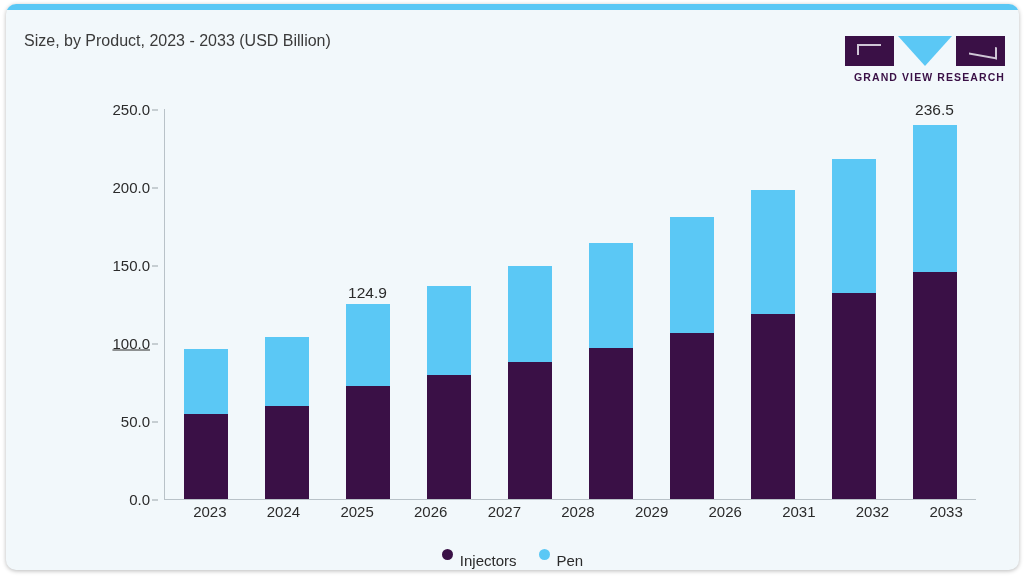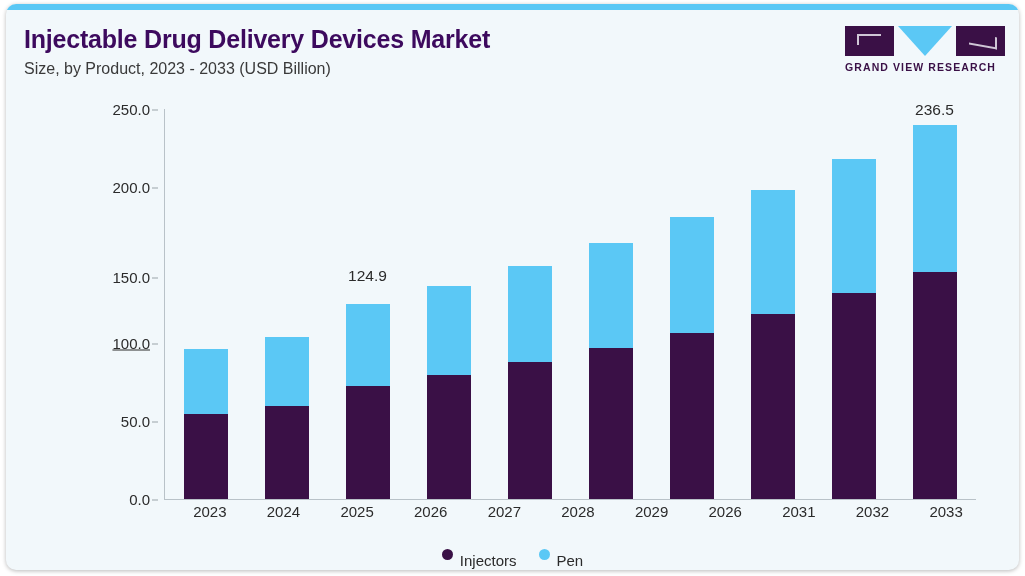--- a/index.html
+++ b/index.html
@@ -242,7 +242,6 @@
   <div class="top-accent"></div>
 
   <div class="header">
-    <div class="chart-title">Injectable Drug Delivery Devices Market</div>
     <div class="chart-subtitle">Size, by Product, 2023 - 2033 (USD Billion)</div>
   </div>
 

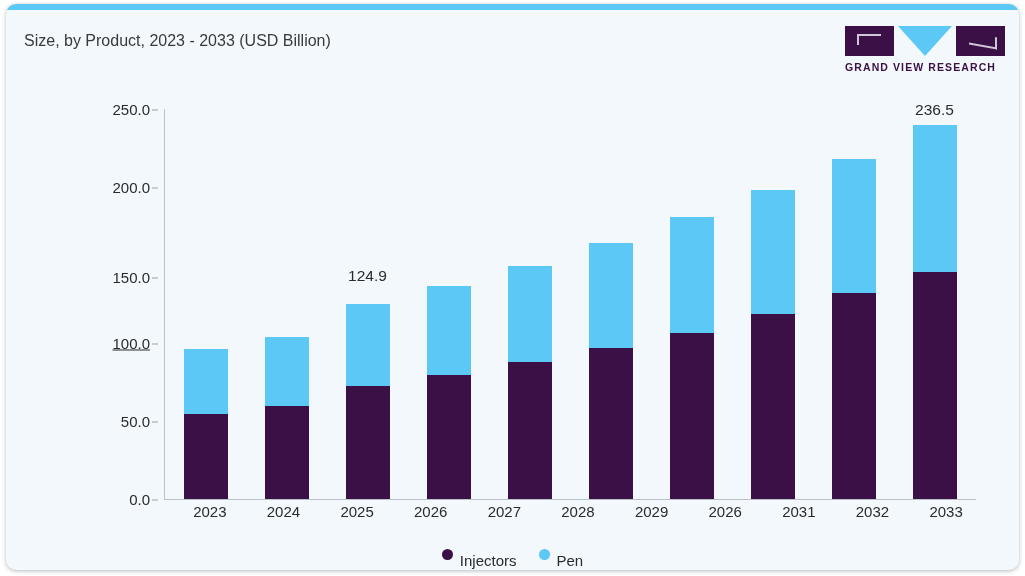--- a/index.html
+++ b/index.html
@@ -56,9 +56,9 @@
   .logo {
     position: absolute;
     right: 14px;
-    top: 22px;
+    top: 32px;
     width: 160px;
-    text-align: left;
+    text-align: right;
   }
   .logo-marks {
     display: flex;

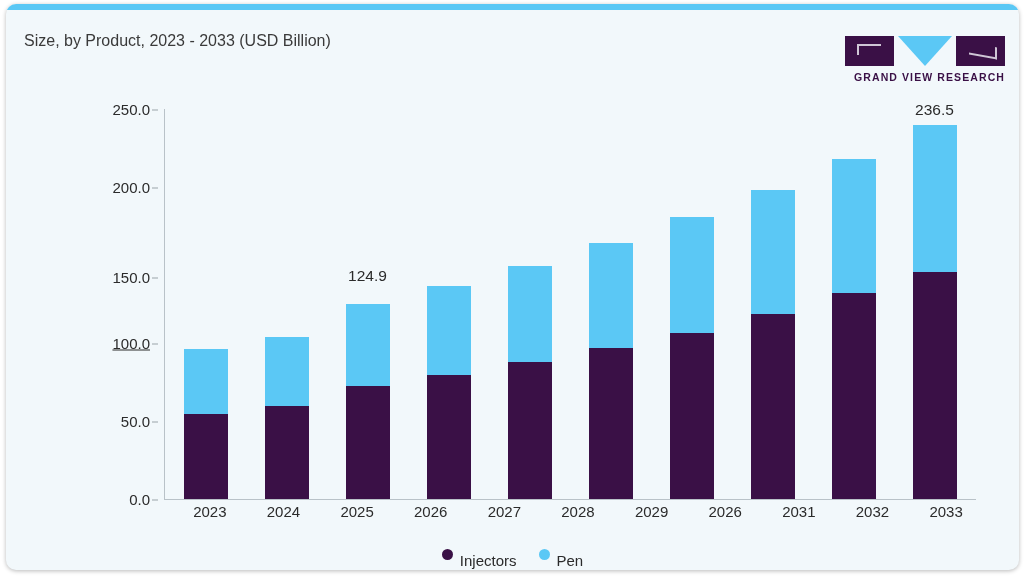--- a/index.html
+++ b/index.html
@@ -260,7 +260,7 @@
         <div class="y-tick" style="top: 400px;">0.0<span class="dash"></span></div>
         <div class="y-tick" style="top: 322px;">50.0<span class="dash"></span></div>
         <div class="y-tick" style="top: 244px; text-decoration: underline;">100.0<span class="dash"></span></div>
-        <div class="y-tick" style="top: 178px;">150.0<span class="dash"></span></div>
+        <div class="y-tick" style="top: 166px;">150.0<span class="dash"></span></div>
         <div class="y-tick" style="top: 88px;">200.0<span class="dash"></span></div>
         <div class="y-tick" style="top: 10px;">250.0<span class="dash"></span></div>
       </div>

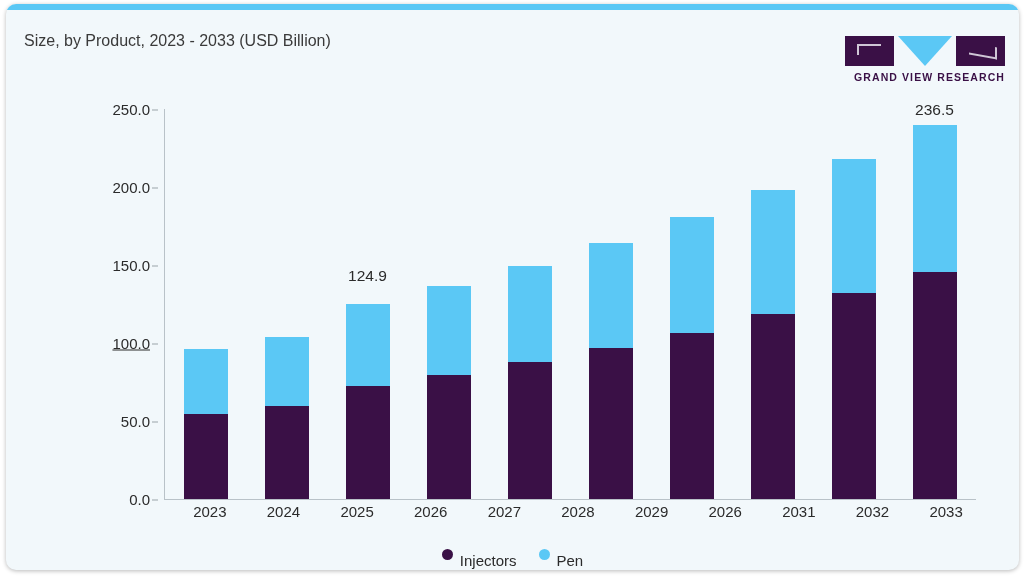--- a/index.html
+++ b/index.html
@@ -280,7 +280,7 @@
           </div>
         </div>
         <div class="bar-group">
-          <div class="bar-label" style="bottom: 214px;">124.9</div>
+          <div class="bar-label" style="bottom: 197px;">124.9</div>
           <div class="bar-stack">
             <div class="seg-pen" style="height: 82.056px; background: rgb(91, 200, 245);"></div>
             <div class="seg-inj" style="height: 112.788px; background: rgb(58, 16, 70);"></div>

